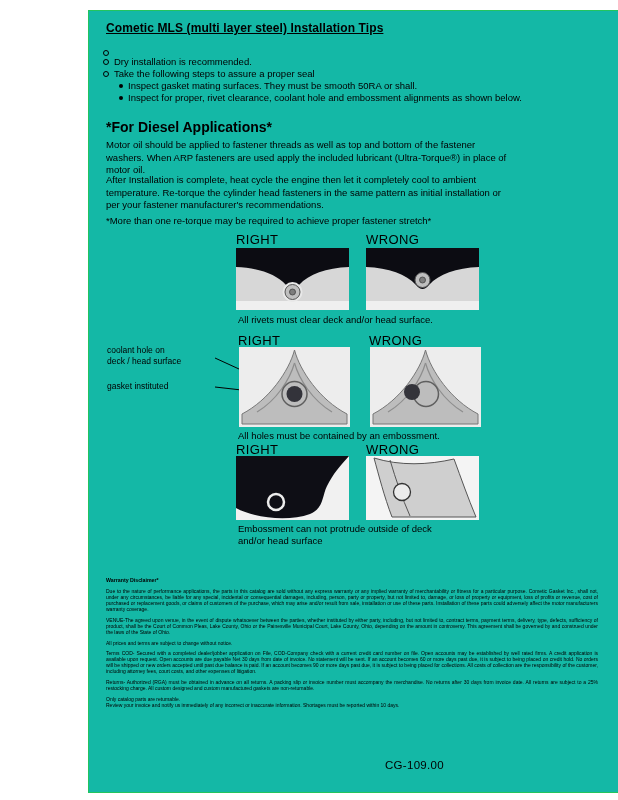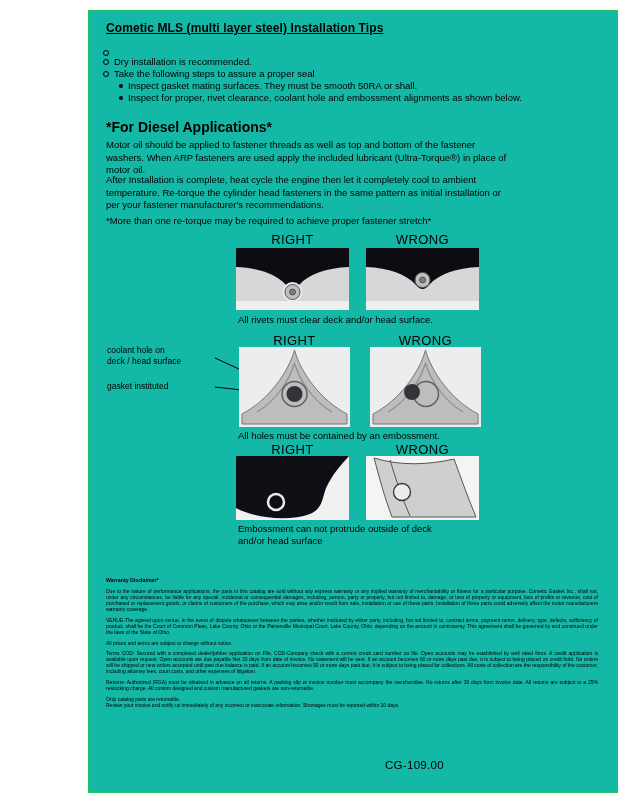--- a/index.html
+++ b/index.html
@@ -29,7 +29,7 @@
   .para2 { top:163px; }
   .note  { position:absolute; left:17px; top:204px; font-size:9.5px; }
 
-  .dg-h { position:absolute; width:113px; text-align:center; font-size:13px; letter-spacing:0.4px; }
+  .dg-h { position:absolute; width:113px; font-size:13px; letter-spacing:0.4px; }
   .dg-img { position:absolute; line-height:0; }
   .dg-cap { position:absolute; font-size:9.5px; line-height:11.5px; }
 

